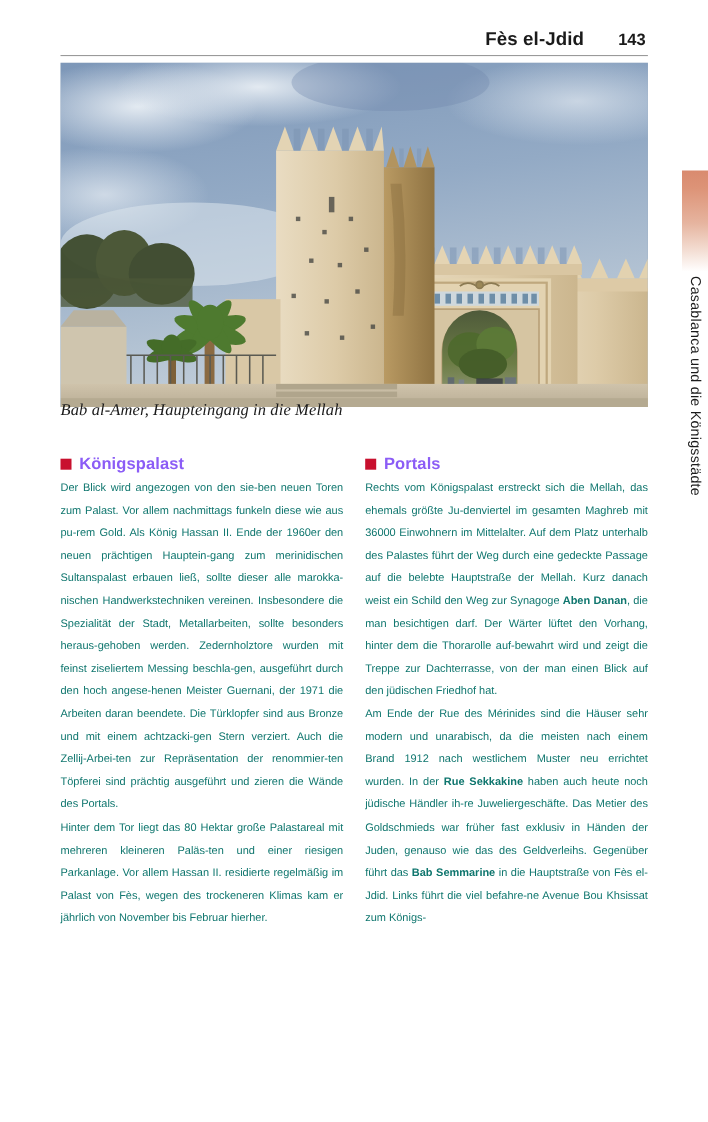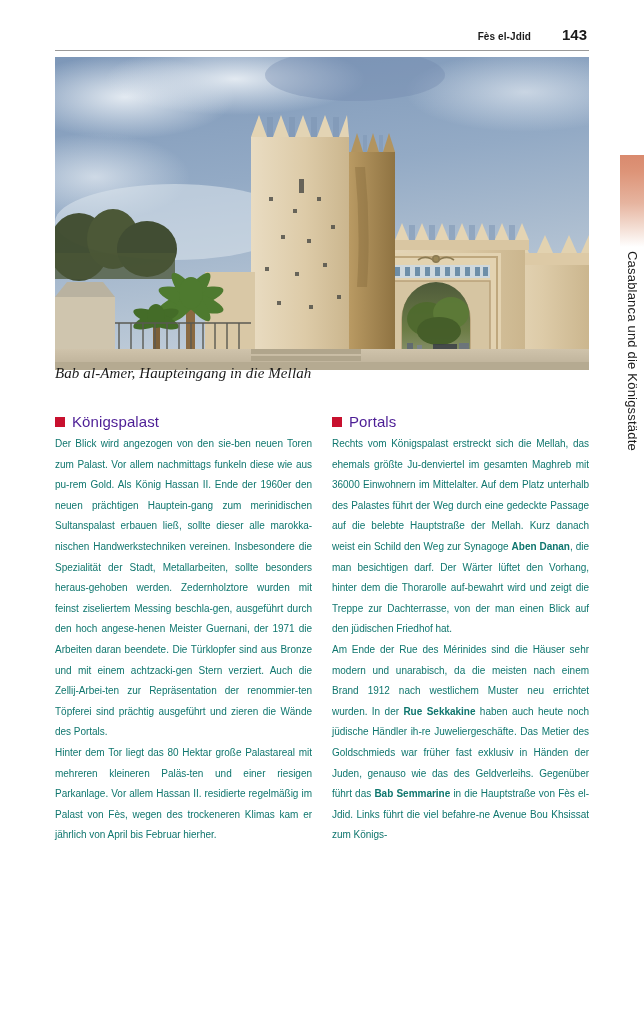--- a/index.html
+++ b/index.html
@@ -39,7 +39,7 @@
     padding-right: 2px;
   }
   .runhead-title {
-    font-size: 10px;
+    font-size: 17px;
     font-weight: bold;
     color: #1a1a1a;
     letter-spacing: 0.1px;

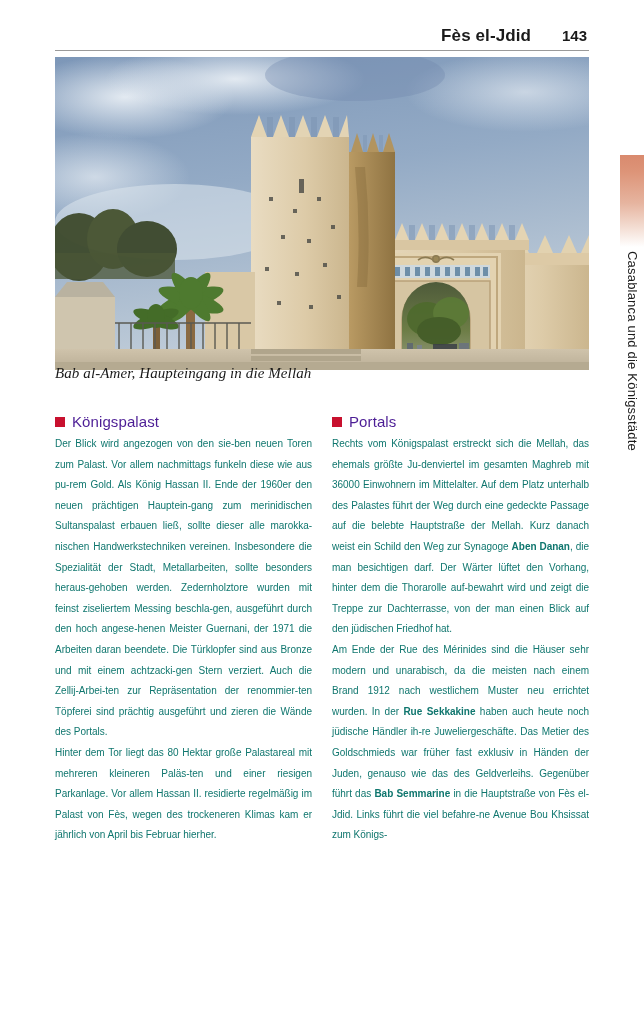--- a/index.html
+++ b/index.html
@@ -117,8 +117,8 @@
   }
   .sect-title {
     font-size: 15px;
-    font-weight: normal;
-    color: #4c1d95;
+    font-weight: bold;
+    color: #8b5cf6;
     letter-spacing: 0.1px;
   }
 

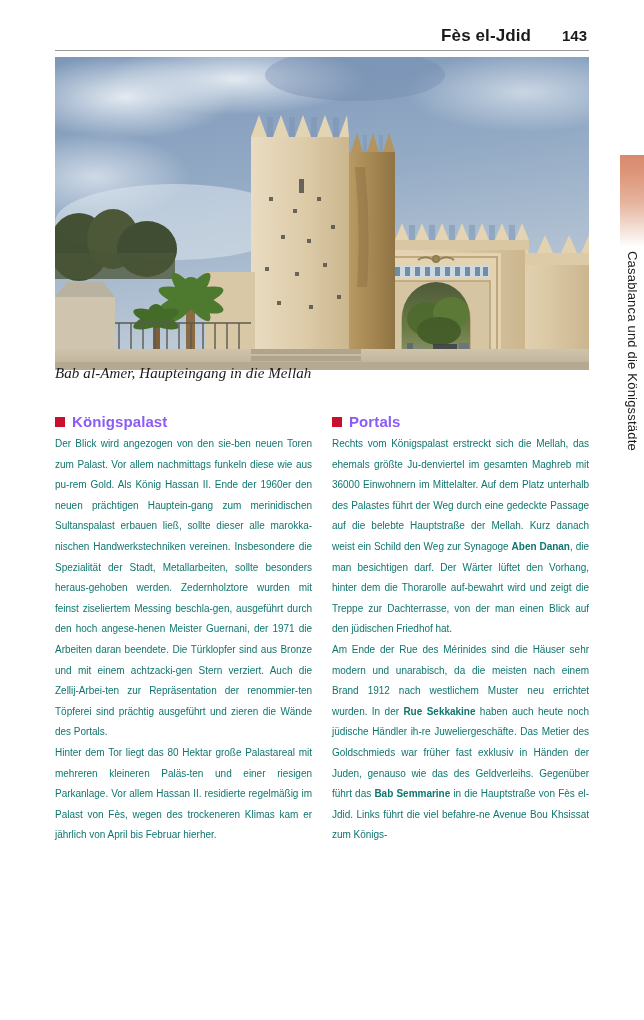--- a/index.html
+++ b/index.html
@@ -415,7 +415,7 @@
         <span class="sect-title">Königspalast</span>
       </div>
       <p class="para">Der Blick wird angezogen von den sie-ben neuen Toren zum Palast. Vor allem nachmittags funkeln diese wie aus pu-rem Gold. Als König Hassan II. Ende der 1960er den neuen prächtigen Hauptein-gang zum merinidischen Sultanspalast erbauen ließ, sollte dieser alle marokka-nischen Handwerkstechniken vereinen. Insbesondere die Spezialität der Stadt, Metallarbeiten, sollte besonders heraus-gehoben werden. Zedernholztore wurden mit feinst ziseliertem Messing beschla-gen, ausgeführt durch den hoch angese-henen Meister Guernani, der 1971 die Arbeiten daran beendete. Die Türklopfer sind aus Bronze und mit einem achtzacki-gen Stern verziert. Auch die Zellij-Arbei-ten zur Repräsentation der renommier-ten Töpferei sind prächtig ausgeführt und zieren die Wände des Portals.</p>
-      <p class="para">Hinter dem Tor liegt das 80 Hektar große Palastareal mit mehreren kleineren Paläs-ten und einer riesigen Parkanlage. Vor allem Hassan II. residierte regelmäßig im Palast von Fès, wegen des trockeneren Klimas kam er jährlich von April bis Februar hierher.</p>
+      <p class="para">Hinter dem Tor liegt das 80 Hektar große Palastareal mit mehreren kleineren Paläs-ten und einer riesigen Parkanlage. Vor allem Hassan II. residierte regelmäßig im Palast von Fès, wegen des trockeneren Klimas kam er jährlich von November bis Februar hierher.</p>
     </div>
 
     <div class="col">

